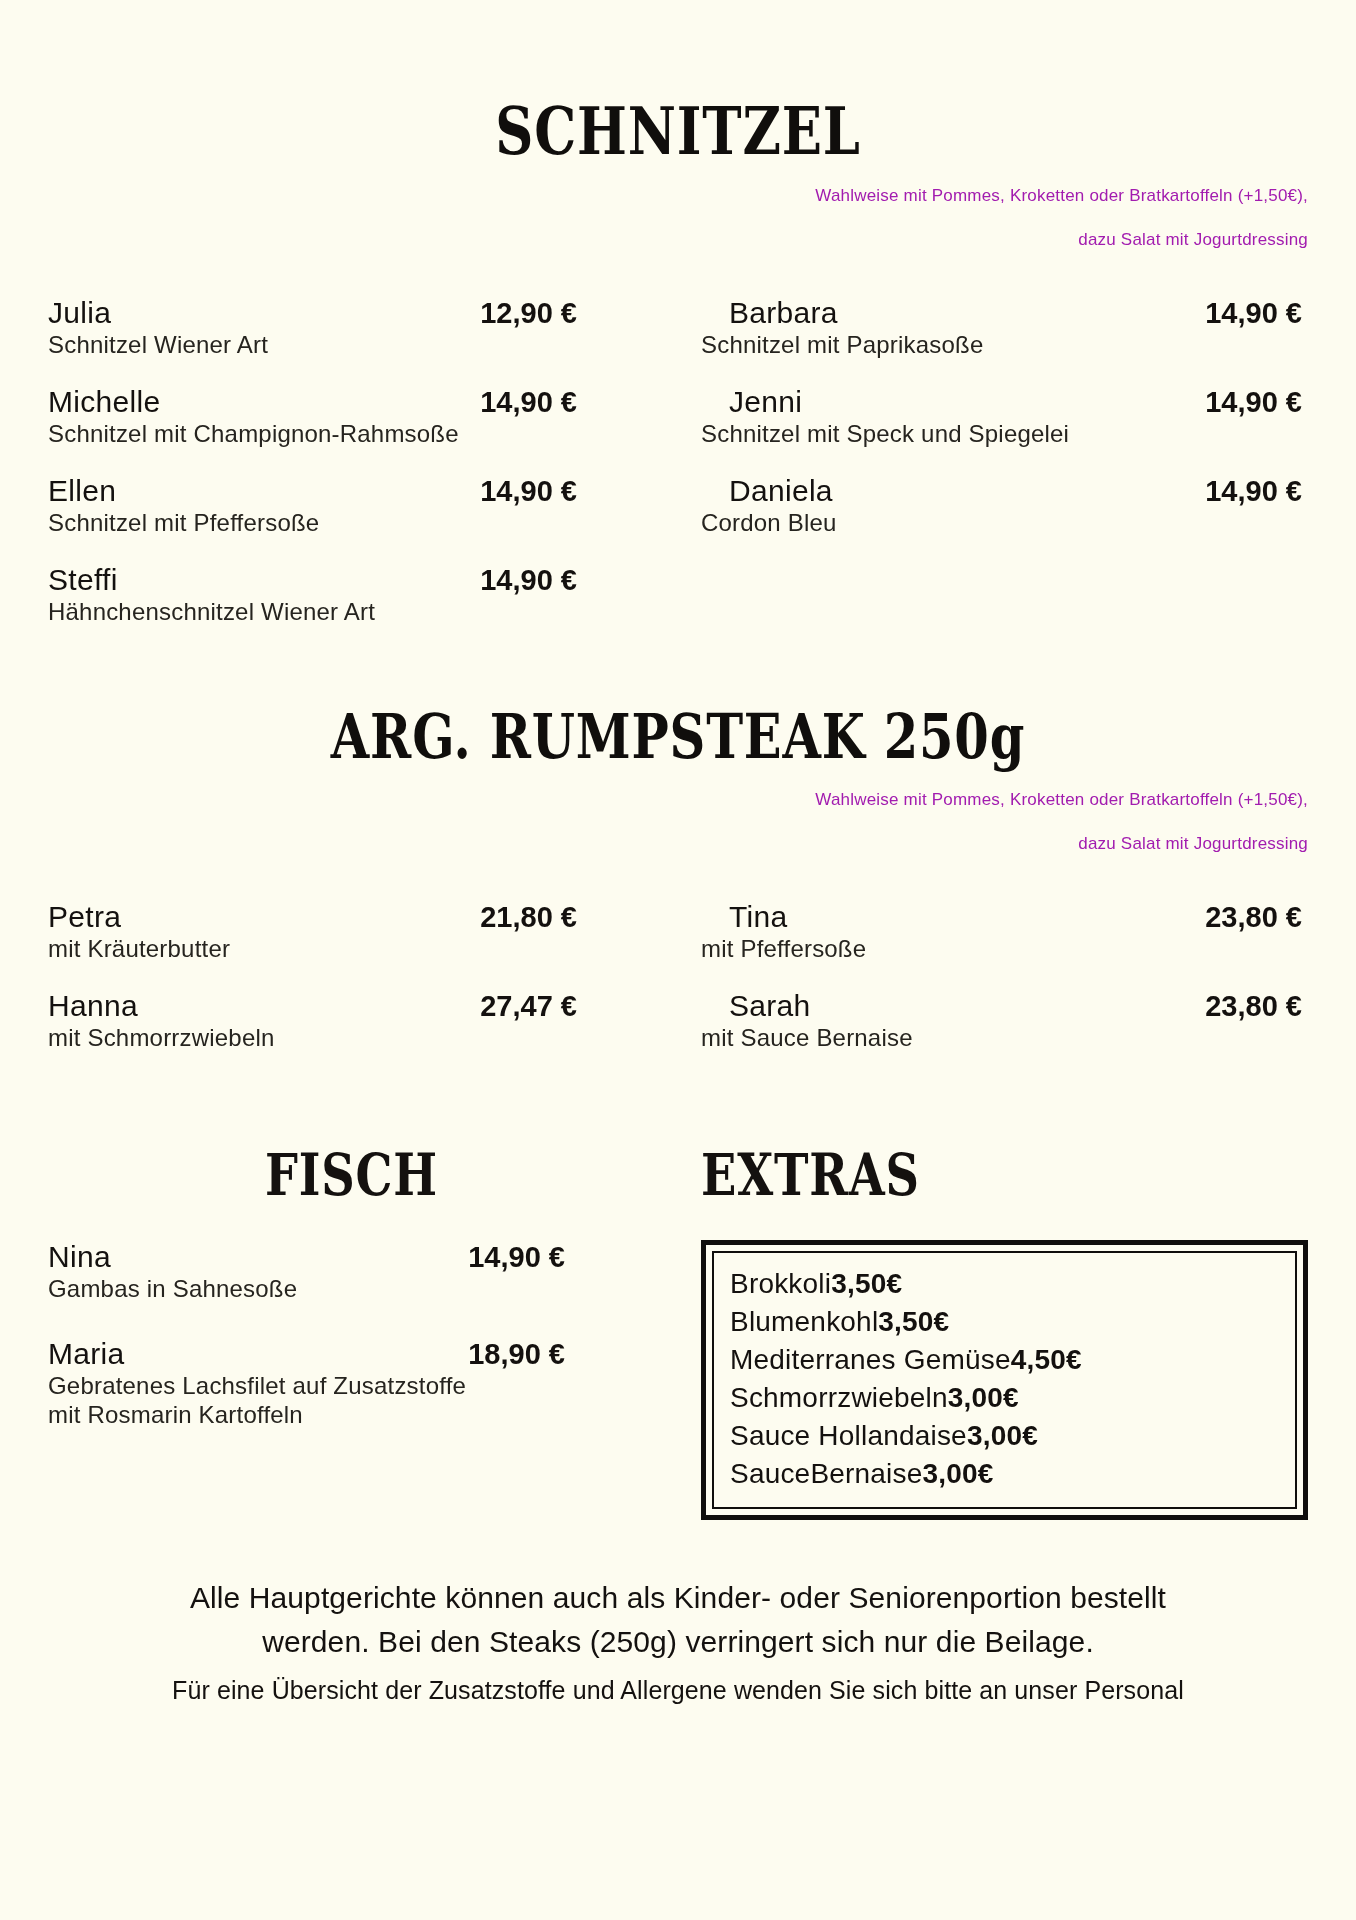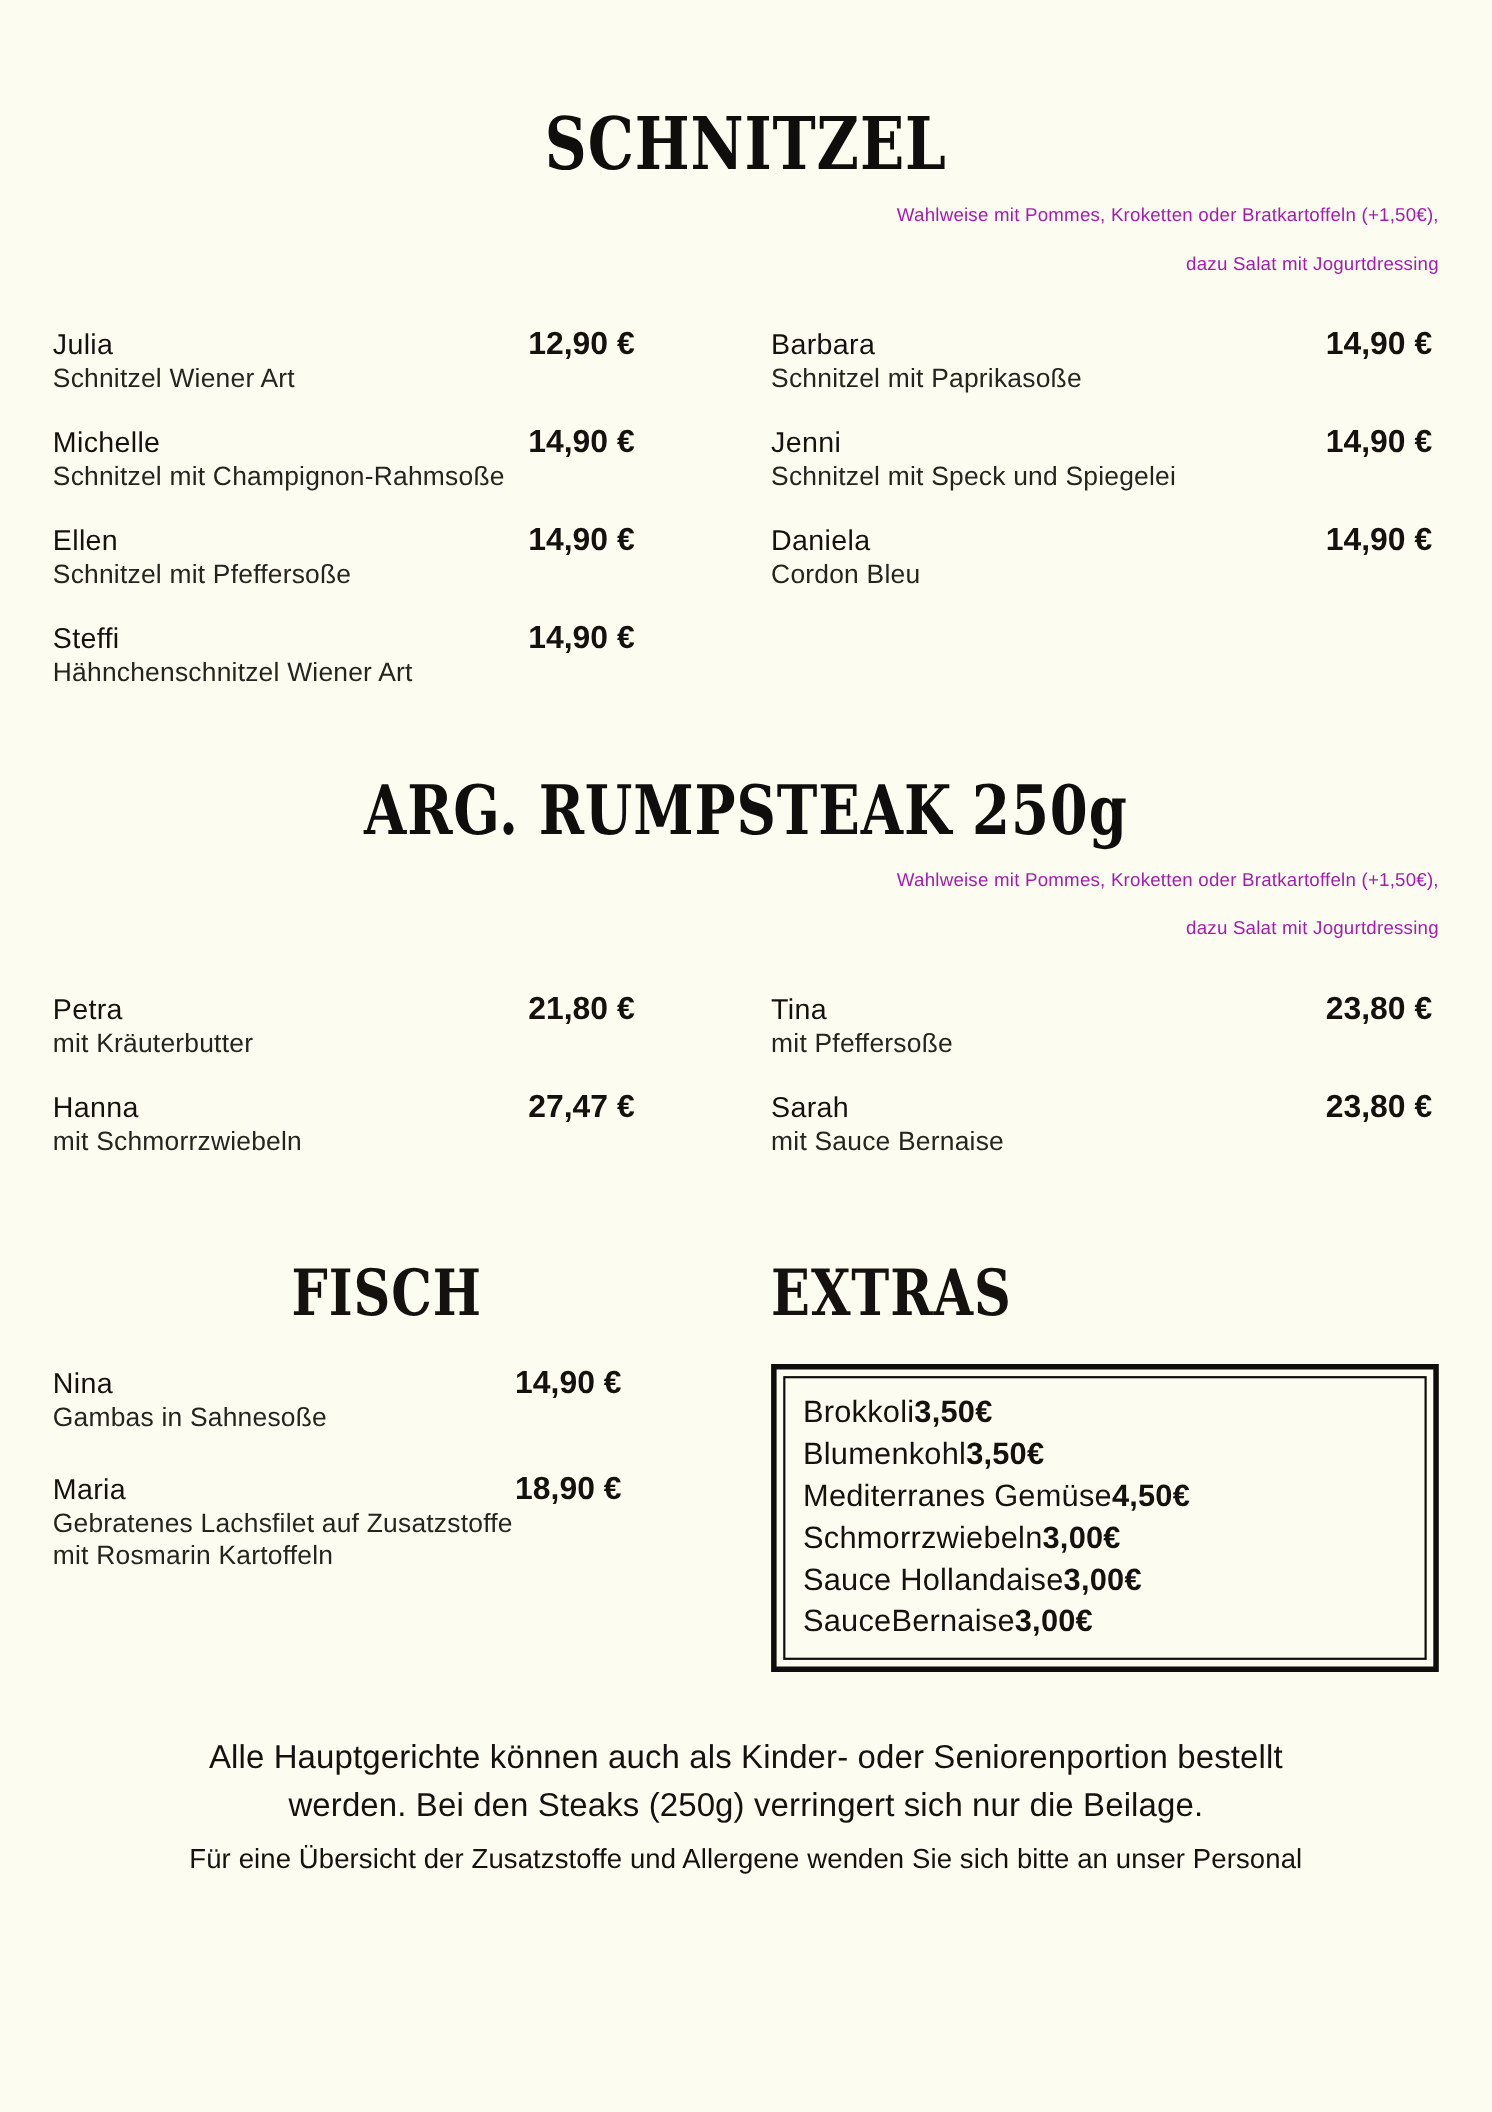--- a/index.html
+++ b/index.html
@@ -67,7 +67,7 @@
     justify-content: space-between;
   }
   .item-name {
-    font-size: 26px;
+    font-size: 30px;
     line-height: 34px;
     letter-spacing: 0.3px;
     color: #14110f;

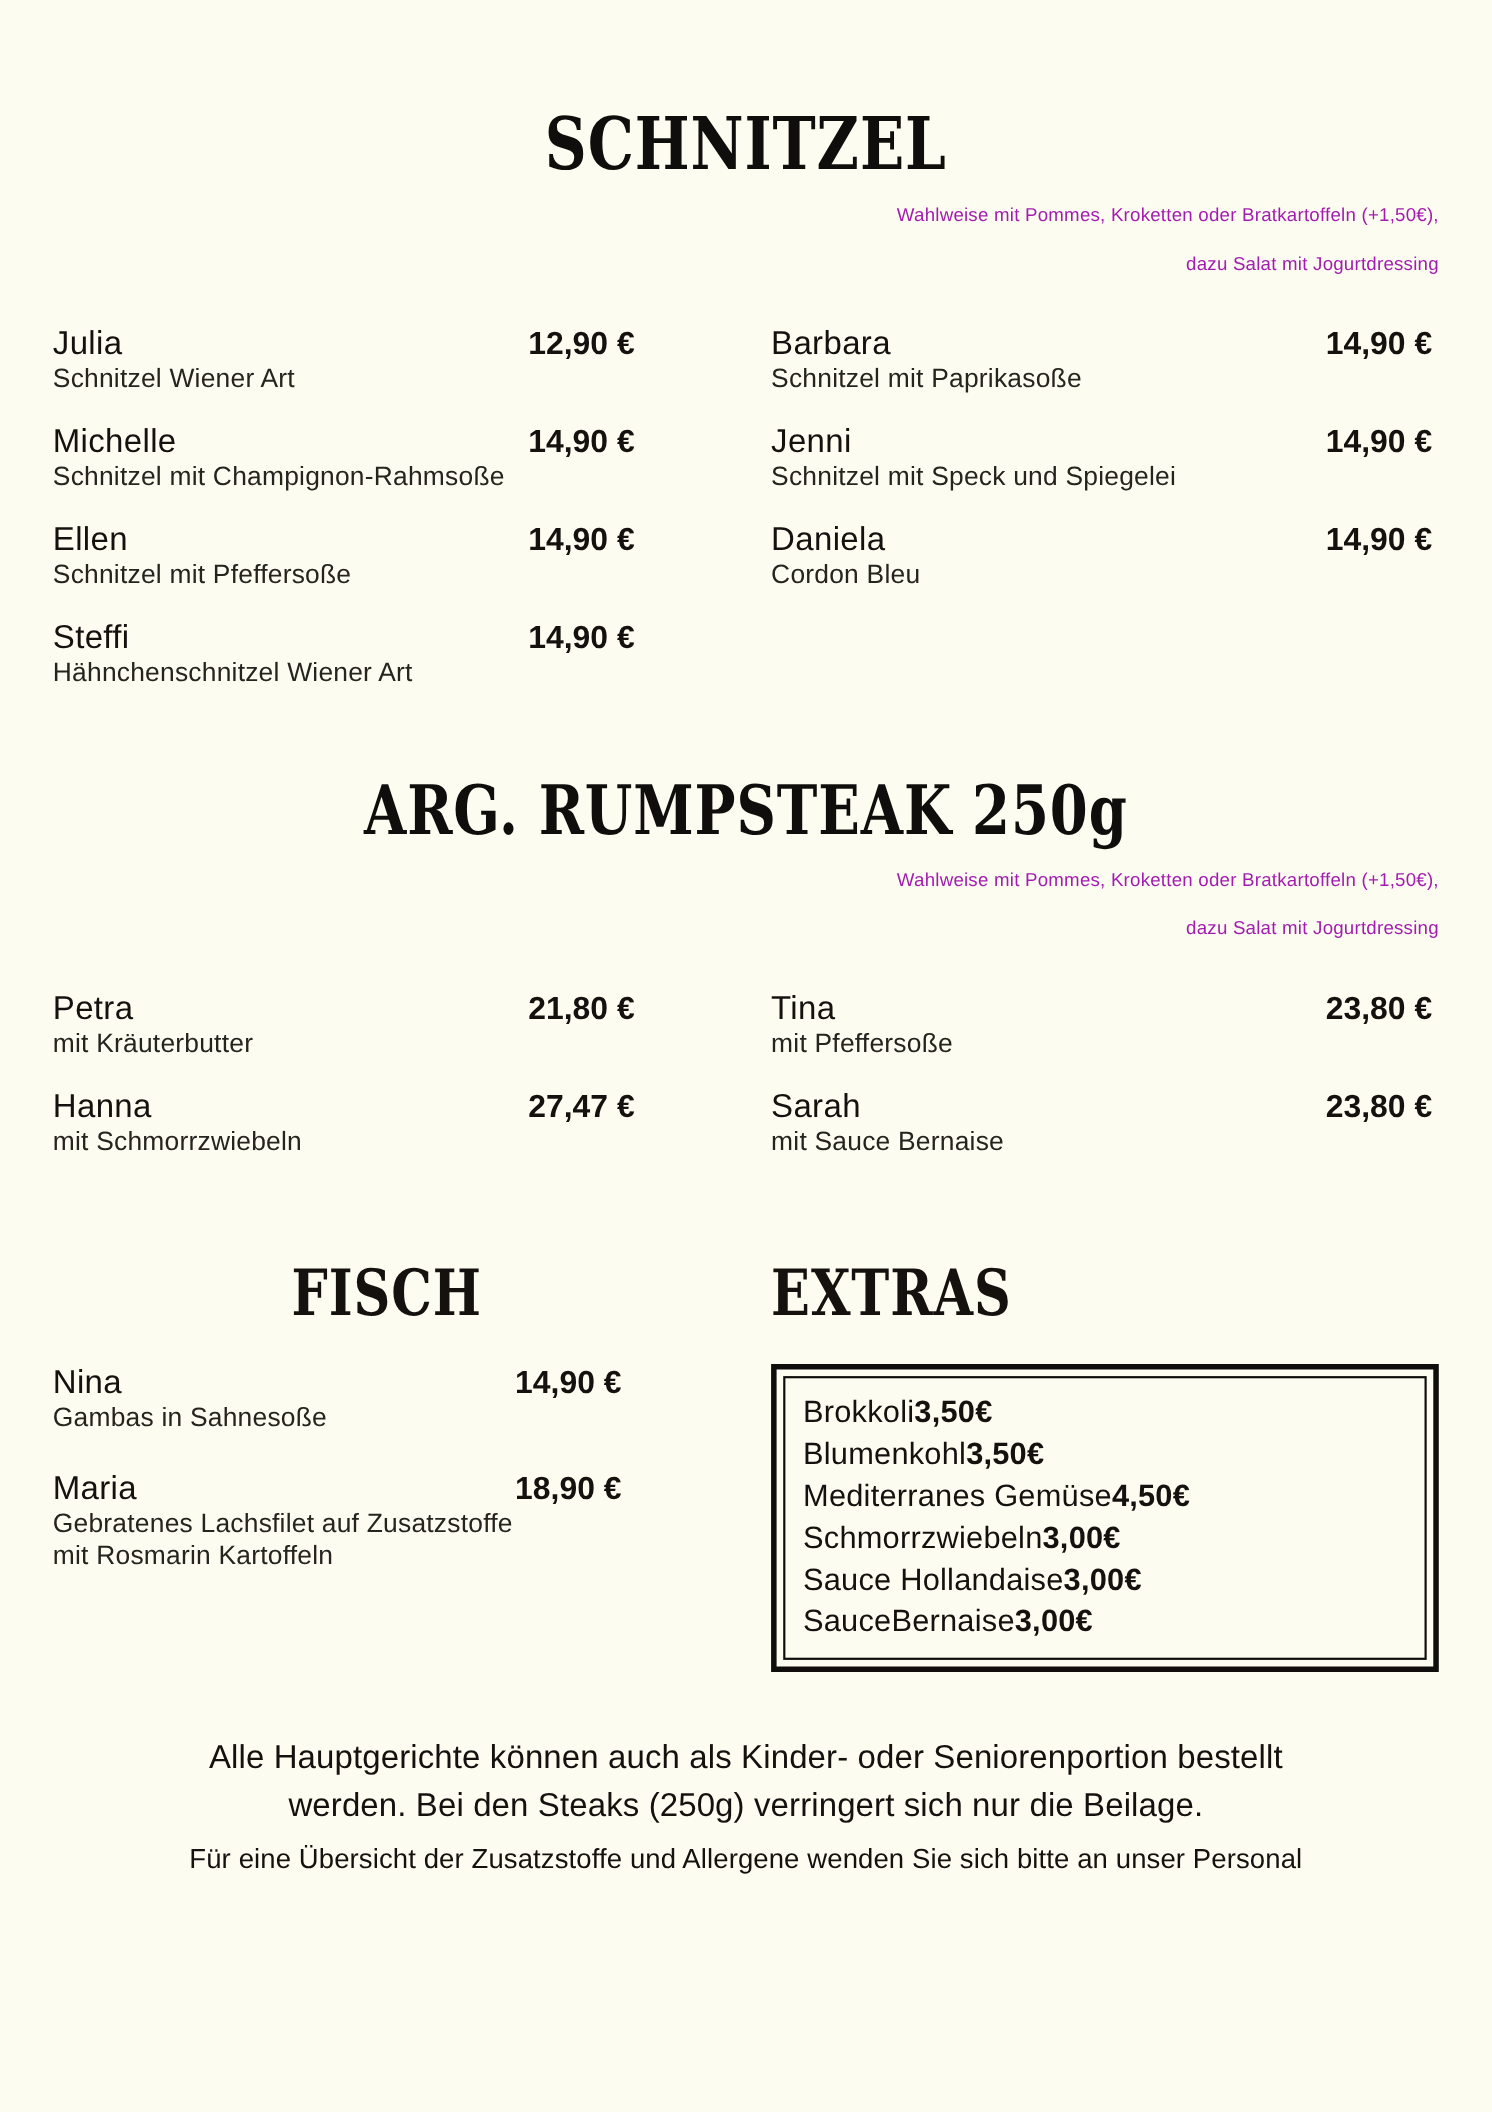--- a/index.html
+++ b/index.html
@@ -89,7 +89,7 @@
 
   
   .left-col .item-head { padding-right: 78px; }
-  .right-col .item-head { padding-right: 6px; }
+  .right-col .item-head { padding-right: 6px; margin-left: 28px; }
 
   
   .two-col-block {

